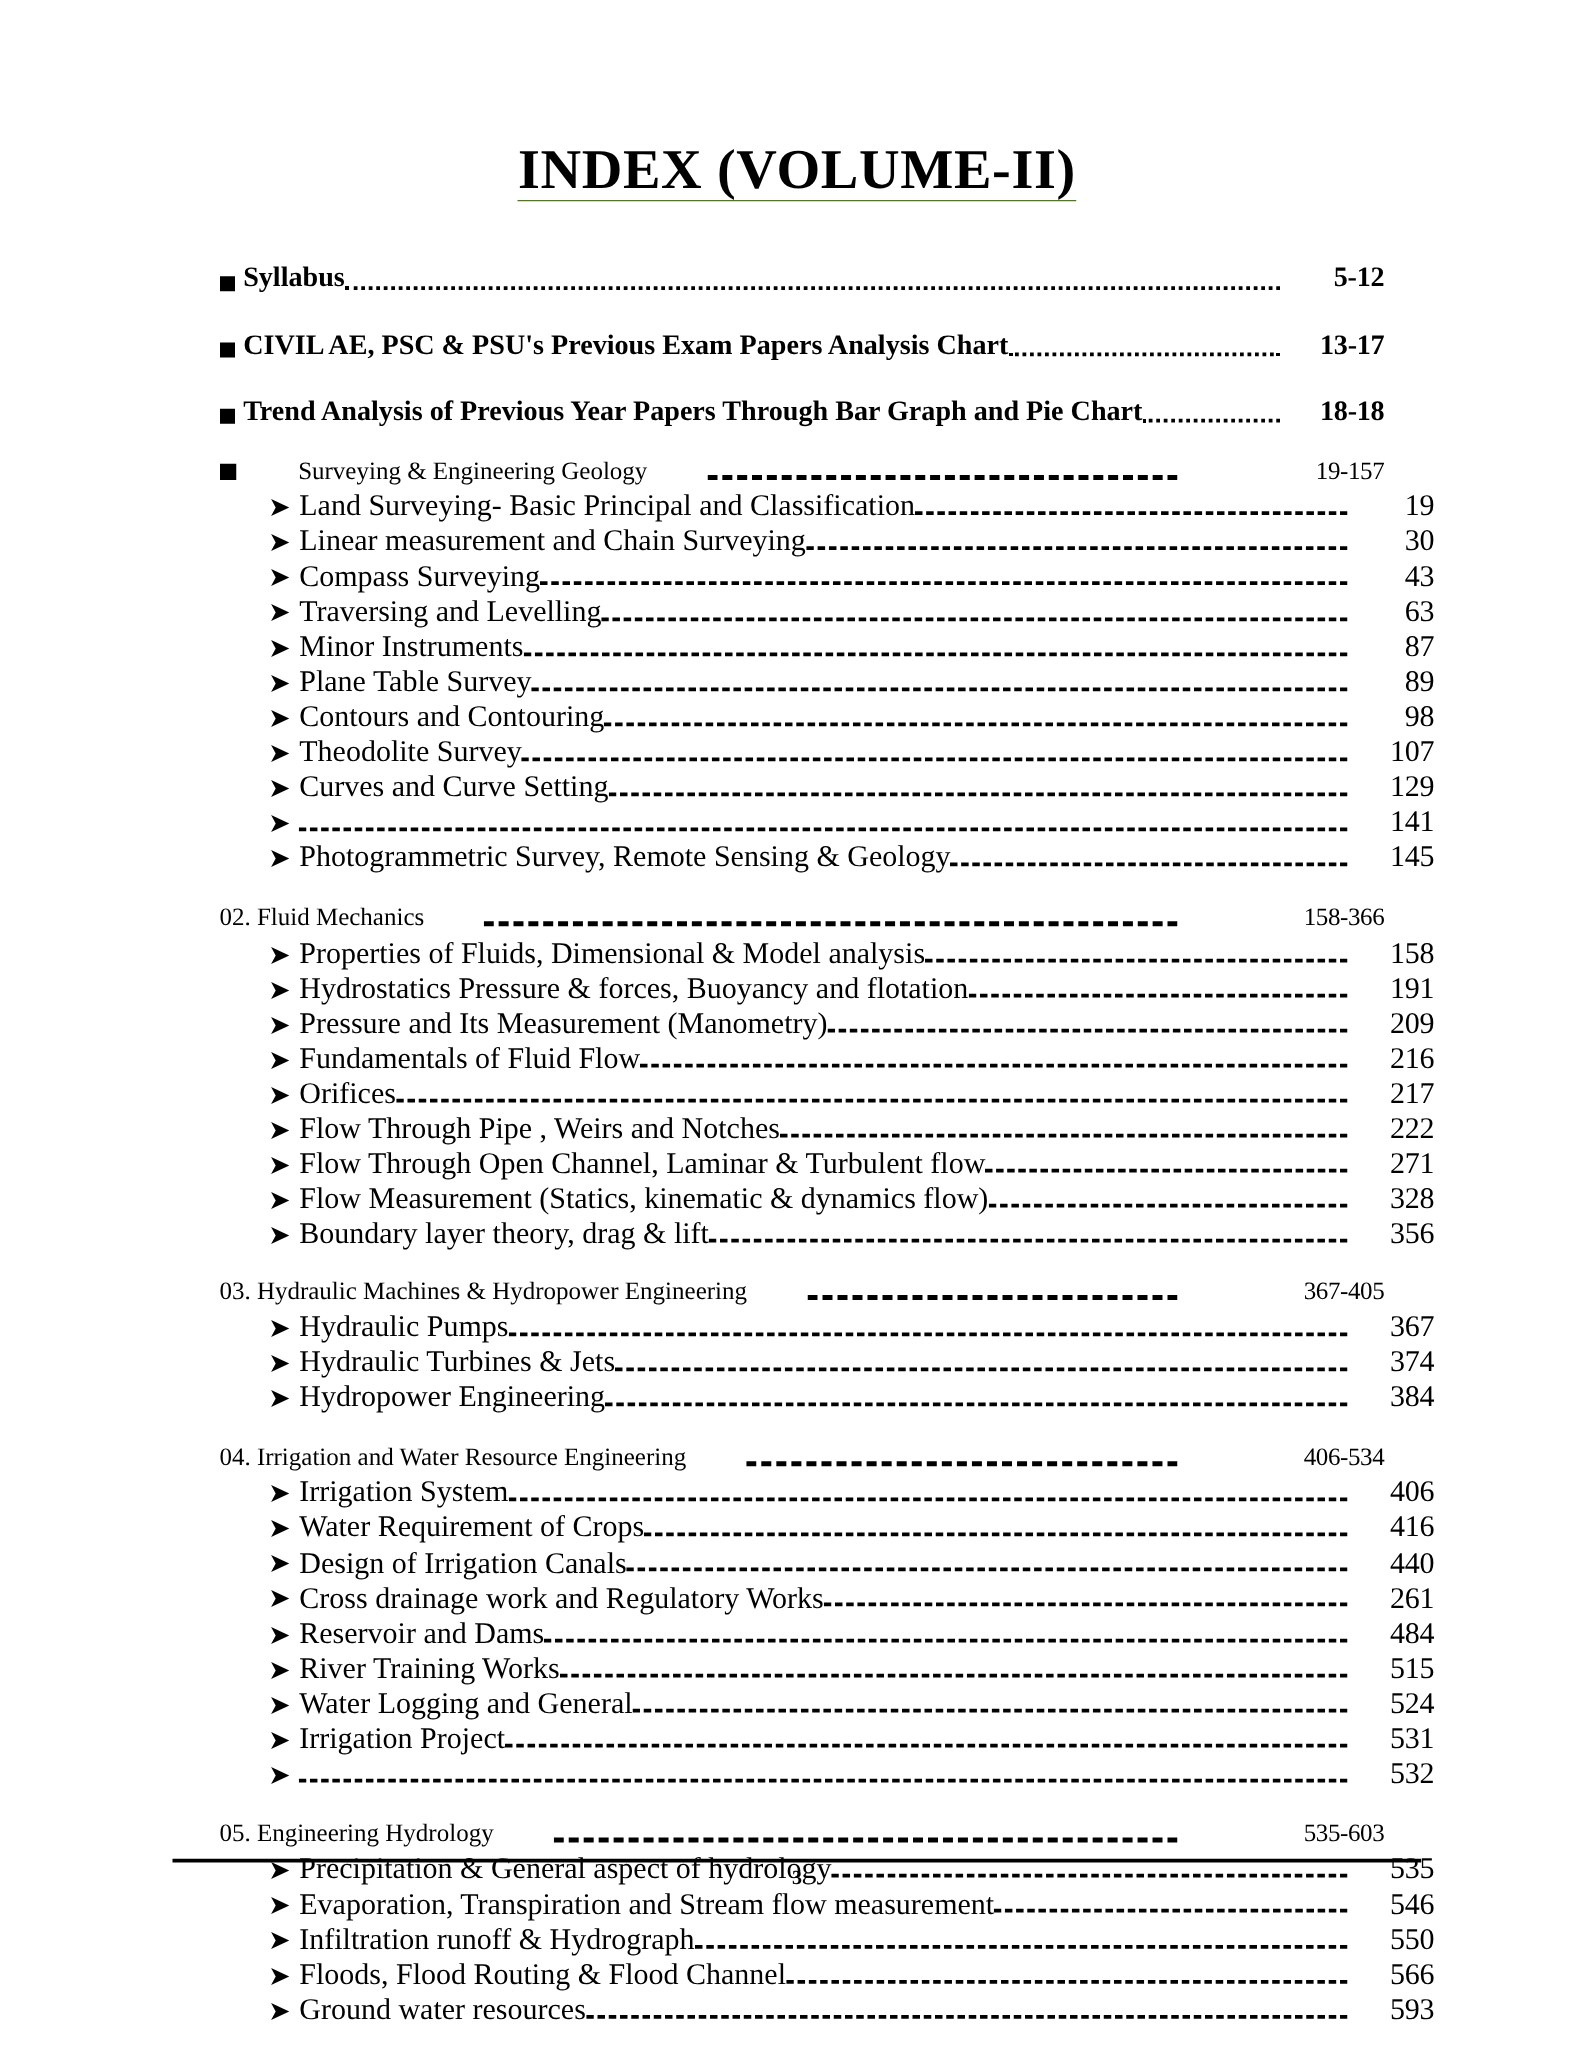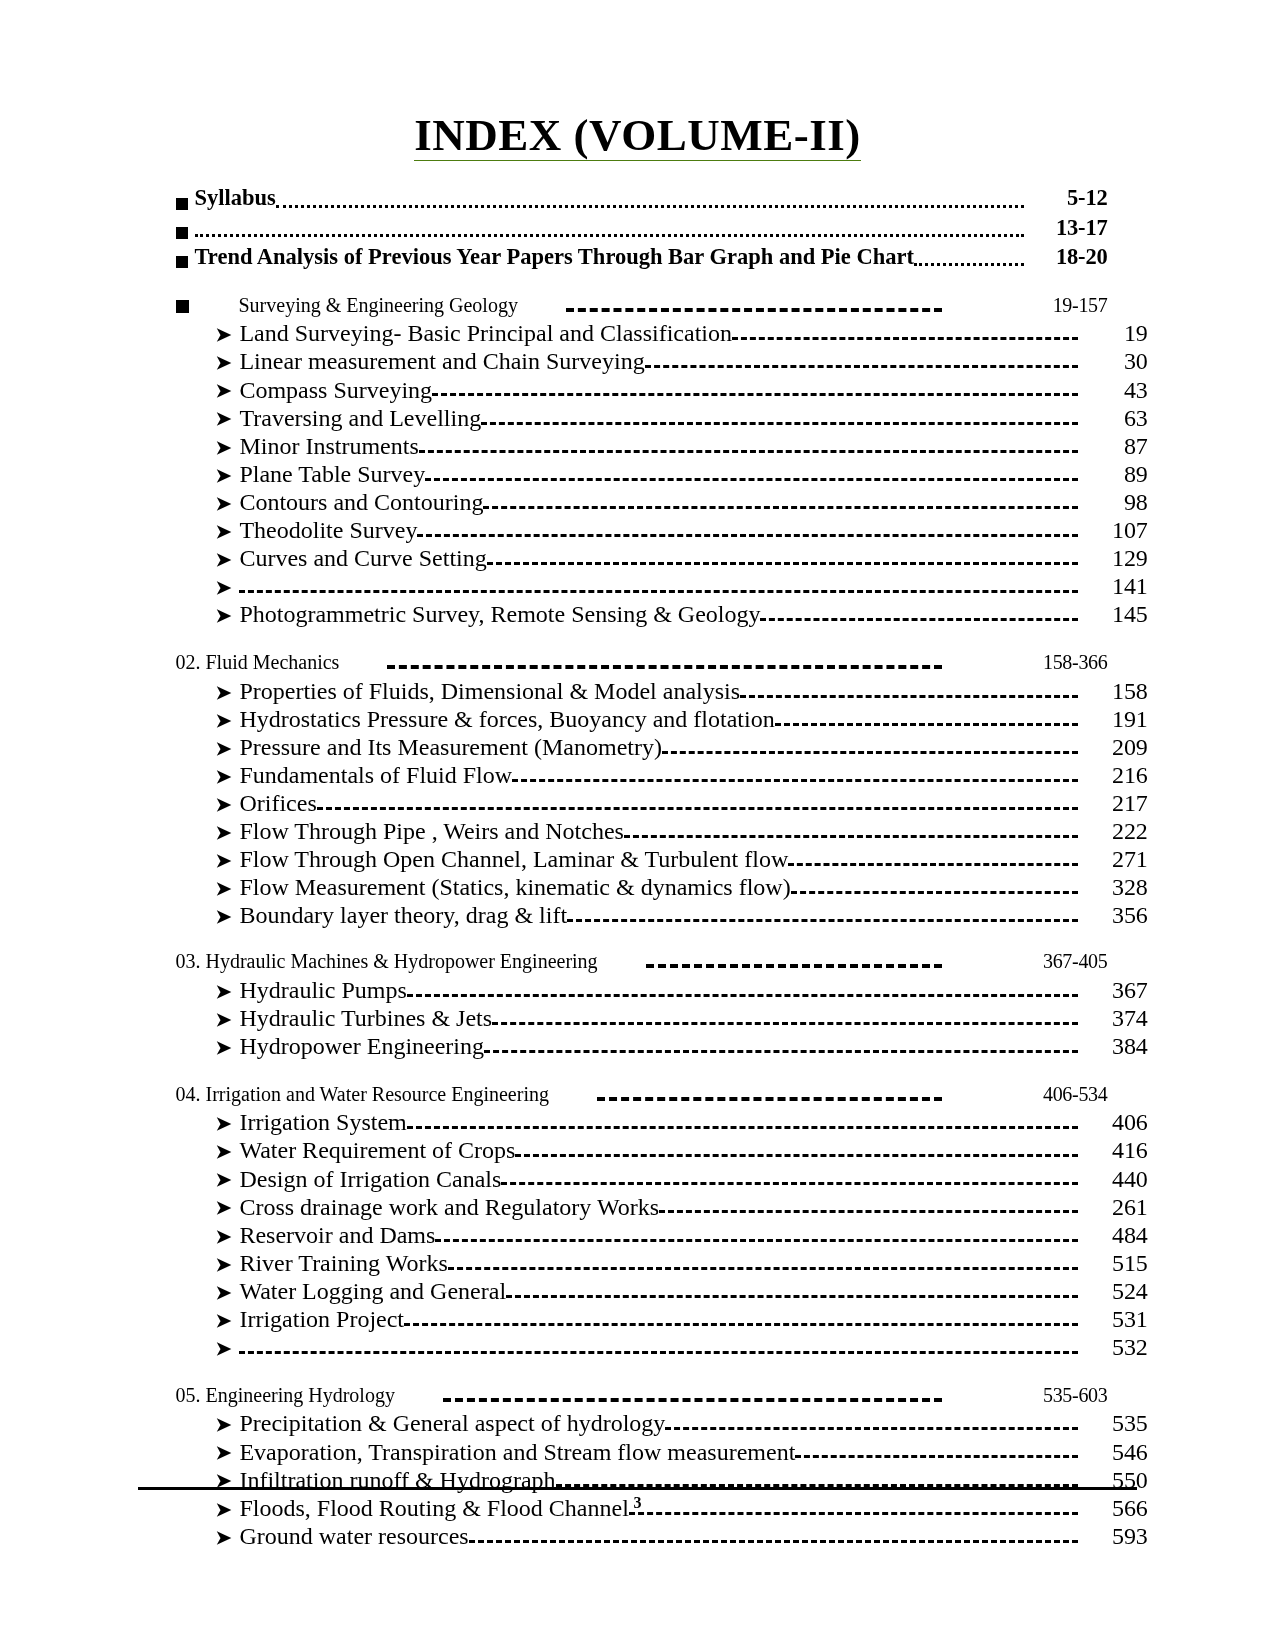--- a/index.html
+++ b/index.html
@@ -101,6 +101,7 @@
   .top-row .pg {
     min-width: 84px;
     letter-spacing: -0.2px;
+    margin-top: 24px;
   }
 
   

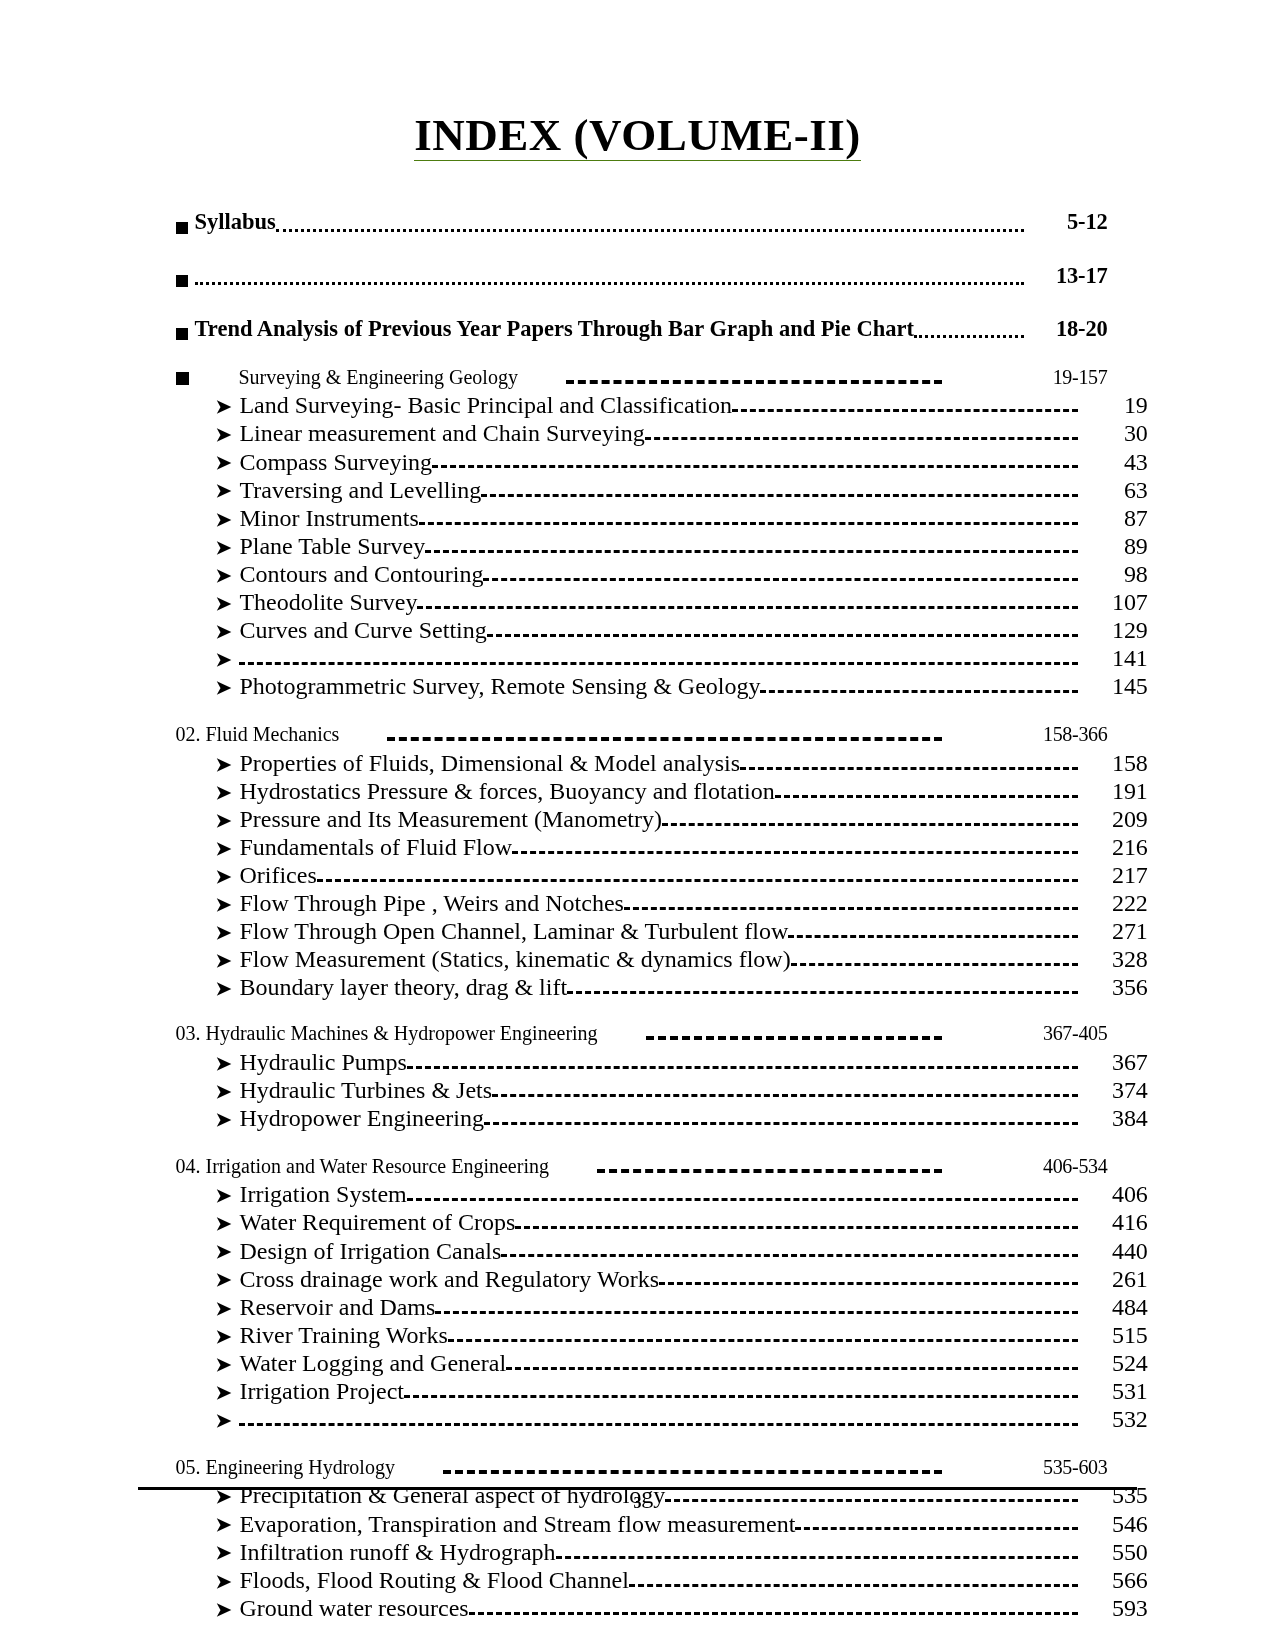--- a/index.html
+++ b/index.html
@@ -196,6 +196,7 @@
       </div>
       <div class="row top-row">
         <span class="bullet"><span class="sq"></span></span>
+        <span class="label">CIVIL AE, PSC &amp; PSU's Previous Exam Papers Analysis Chart</span>
         <span class="leader dotted-leader"></span>
         <span class="pg">13-17</span>
       </div>

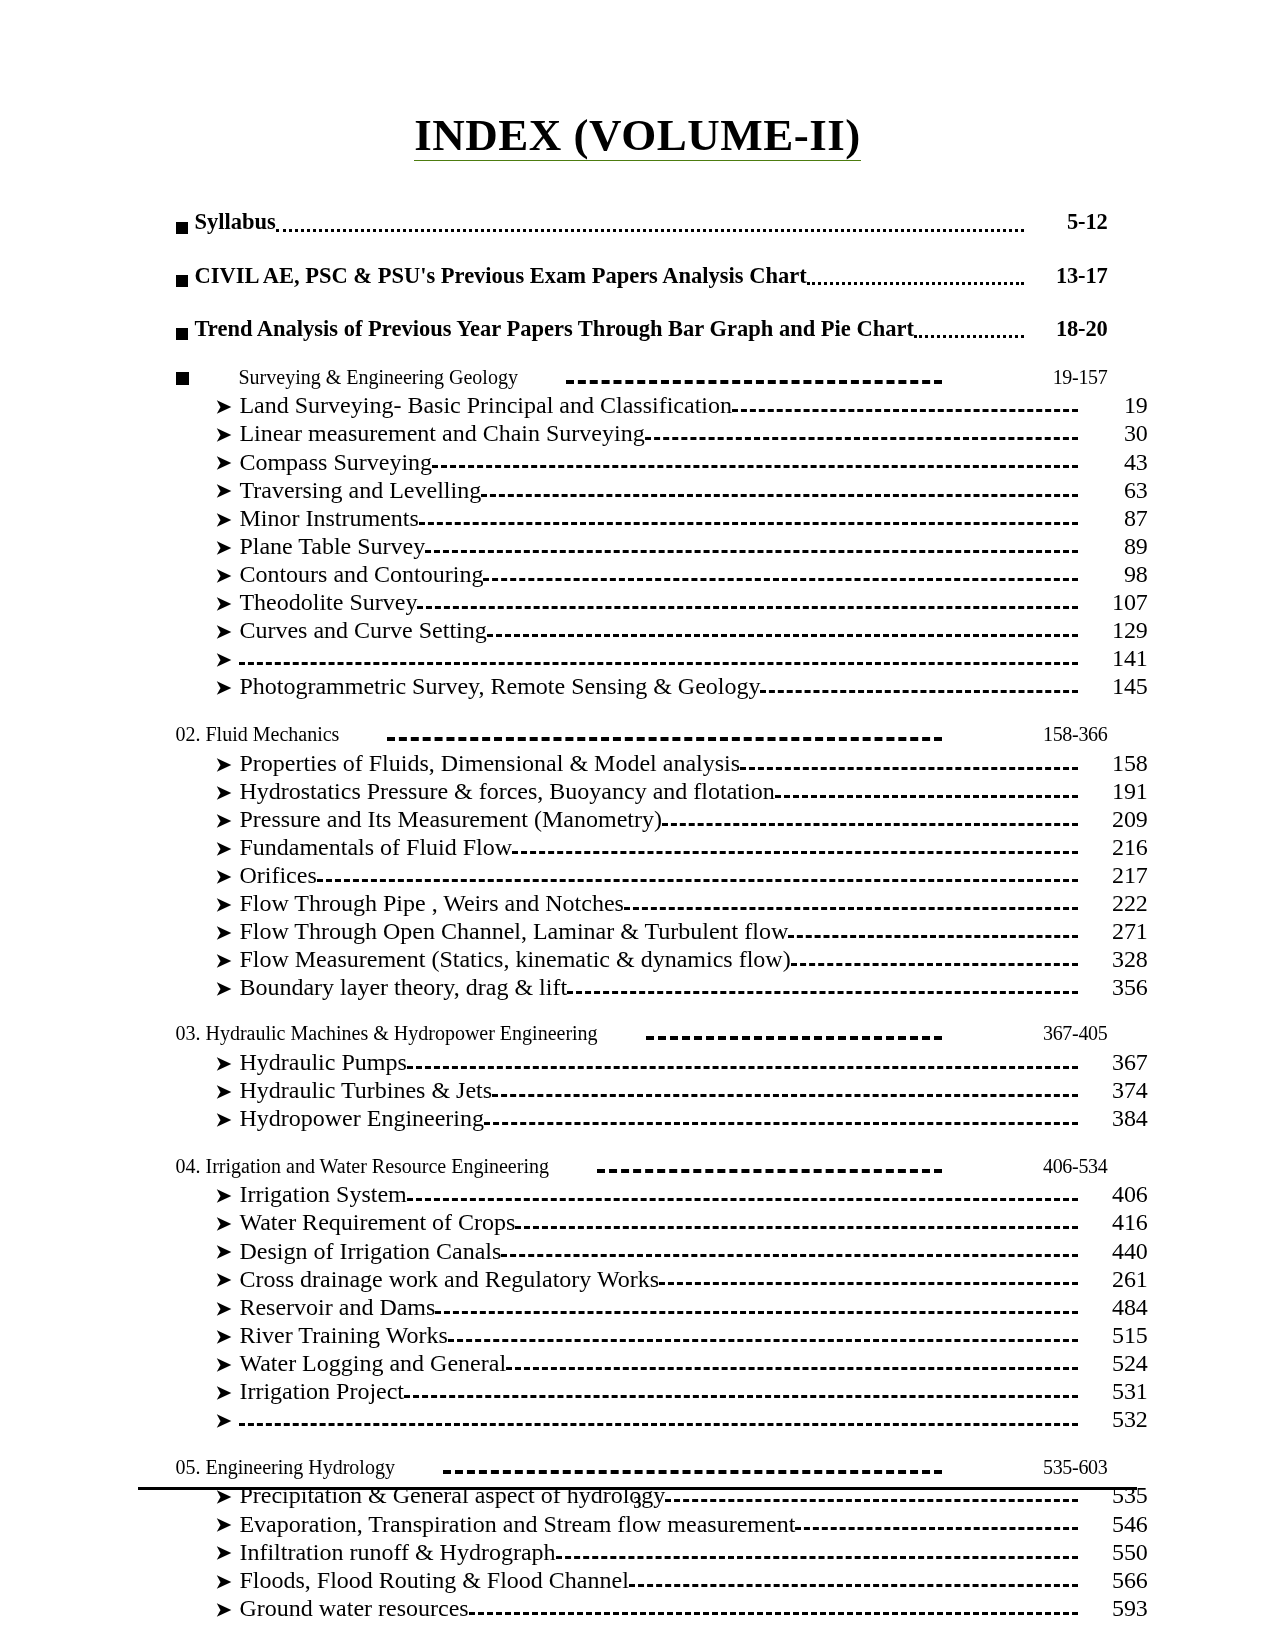--- a/index.html
+++ b/index.html
@@ -204,7 +204,7 @@
         <span class="bullet"><span class="sq"></span></span>
         <span class="label">Trend Analysis of Previous Year Papers Through Bar Graph and Pie Chart</span>
         <span class="leader dotted-leader"></span>
-        <span class="pg">18-20</span>
+        <span class="pg">18-18</span>
       </div>
     </div>
 

